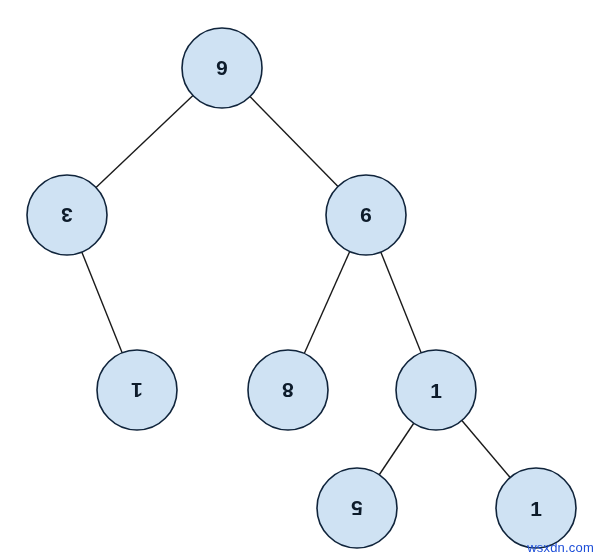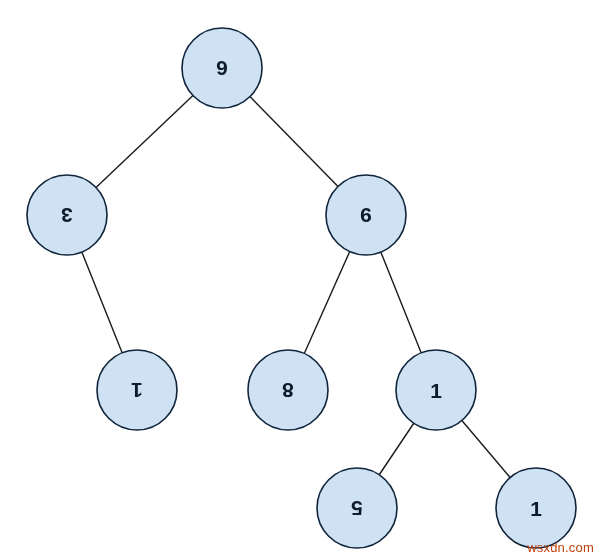--- a/index.html
+++ b/index.html
@@ -49,7 +49,7 @@
     bottom: 3px;
     font-family: "Liberation Sans", sans-serif;
     font-size: 13px;
-    color: #c2410c;
+    color: #1d4ed8;
     letter-spacing: 0.2px;
     user-select: none;
   }

